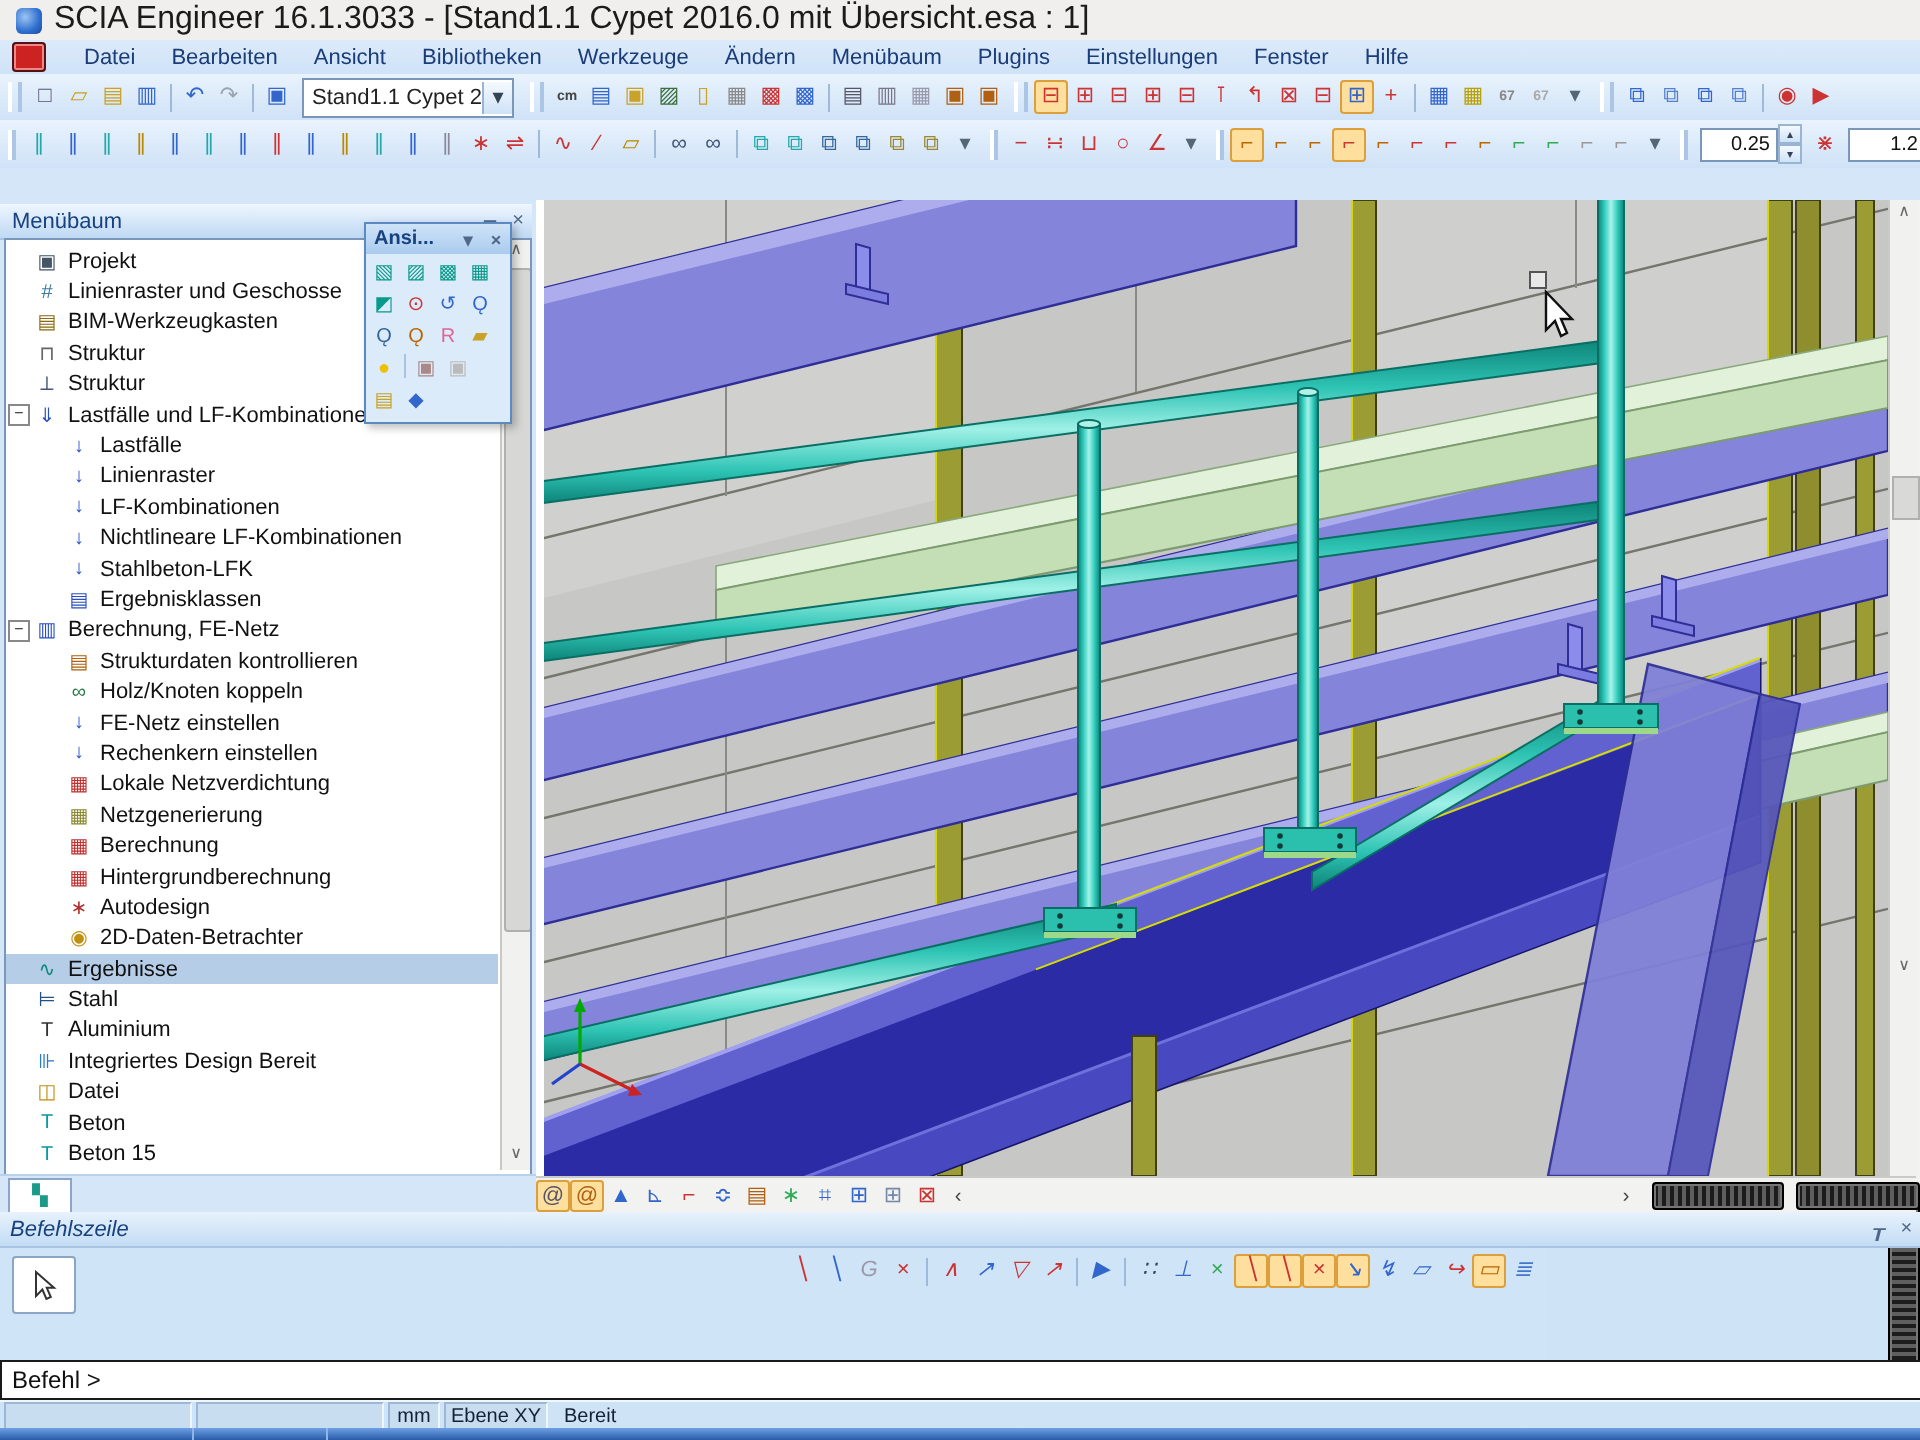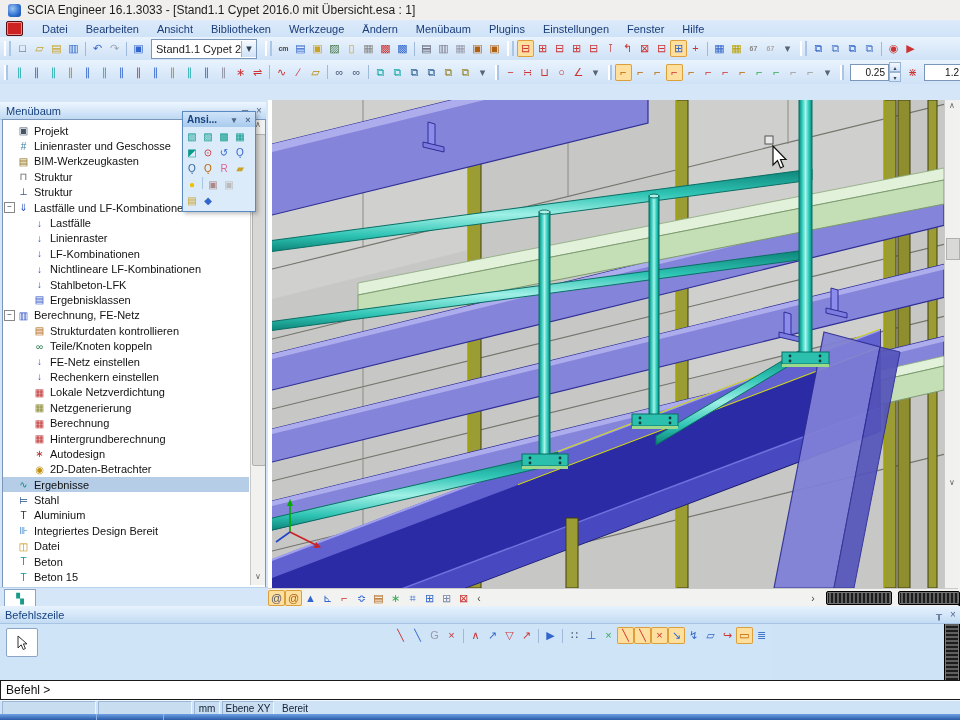--- a/index.html
+++ b/index.html
@@ -10,7 +10,7 @@
 
   
   #titlebar{left:0;top:0;width:960px;height:20px;background:#f0efed;display:flex;align-items:center;
-            border-bottom:1px solid #d8d8d6;color:#1b1b1b;font-size:12px;}
+            border-bottom:1px solid #d8d8d6;color:#1b1b1b;font-size:16px;}
   #app-icon{width:13px;height:13px;margin:0 6px 0 8px;border-radius:3px;
             background:radial-gradient(circle at 35% 35%,#9cc4f2,#2f6fd0 60%,#174a9c);}
   #menubar{left:0;top:20px;width:960px;height:17px;background:linear-gradient(#dcebfb,#cfe2f7);

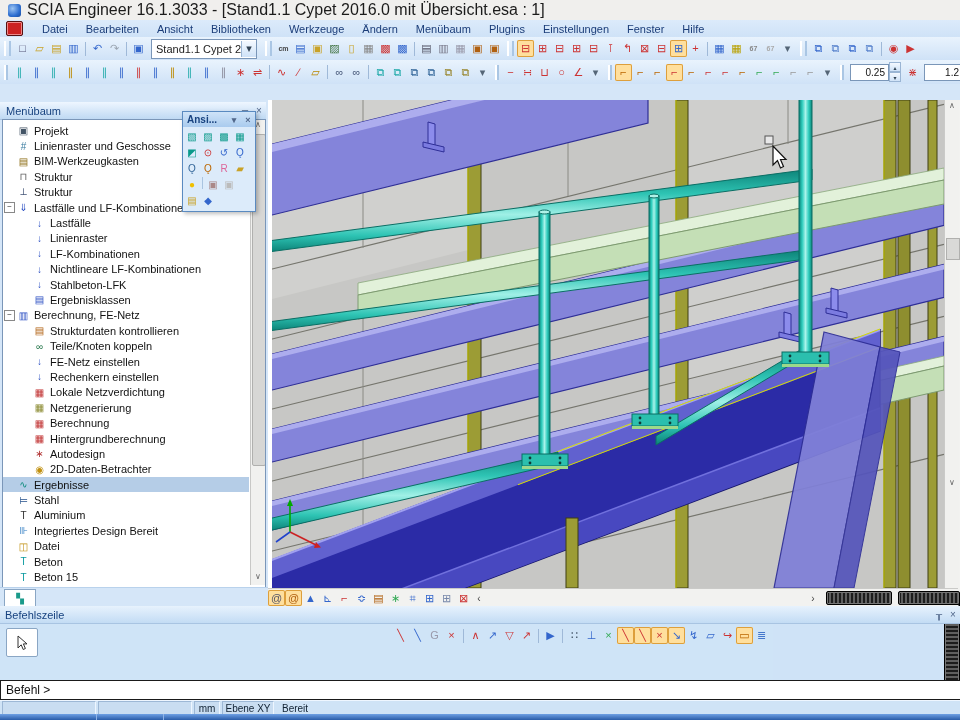--- a/index.html
+++ b/index.html
@@ -372,7 +372,7 @@
           <span class="texp"></span>
           <span class="tind" style="width: 16px;"></span>
           <span class="ticn" style="color: rgb(43, 122, 79);">∞</span>
-          <span class="tlbl">Teile/Knoten koppeln</span>
+          <span class="tlbl">Holz/Knoten koppeln</span>
         </div>
         <div class="trow">
           <span class="texp"></span>

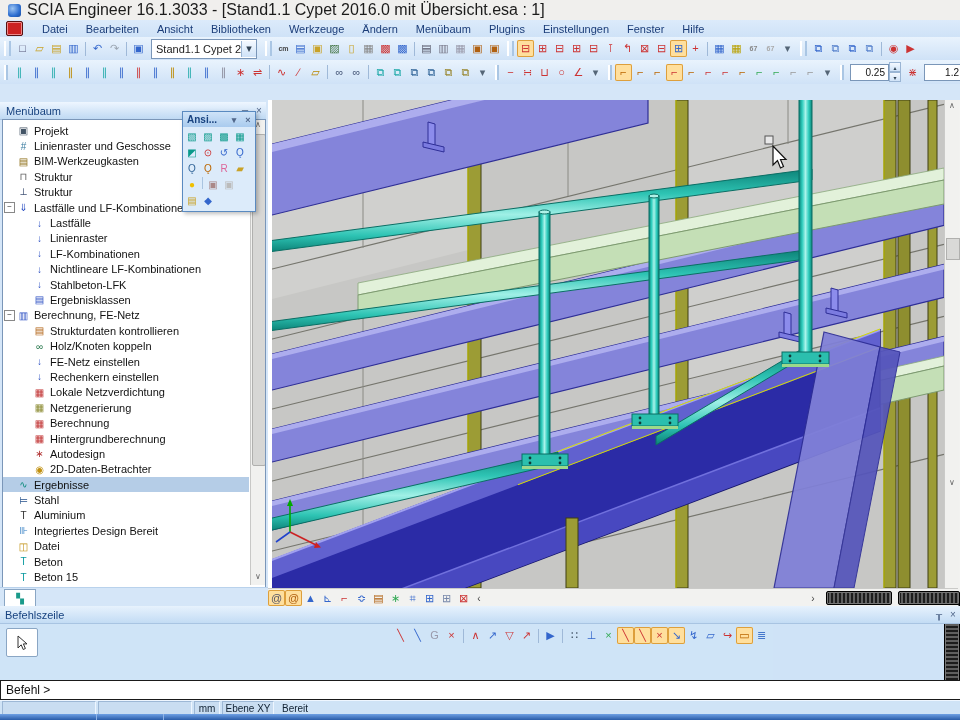--- a/index.html
+++ b/index.html
@@ -95,7 +95,7 @@
         repeating-linear-gradient(90deg,#1c1c1c 0 2px,#5f5f5f 2px 4px);border-radius:2px;box-shadow:inset 0 0 0 1px #777;}
 
   
-  #befehl-panel{left:0;top:606px;width:773px;height:74px;background:#cfe4f7;}
+  #befehl-panel{left:0;top:606px;width:773px;height:74px;background:#cfe4f7;font-style:italic;}
   #bf-header{position:absolute;left:0;top:0;width:960px;height:17px;
         background:linear-gradient(#e7f2fd,#c3dcf4);border-bottom:1px solid #a8c4e2;display:flex;align-items:center;}
   #bf-header .htitle{flex:1;padding-left:5px;color:#17427f;}

